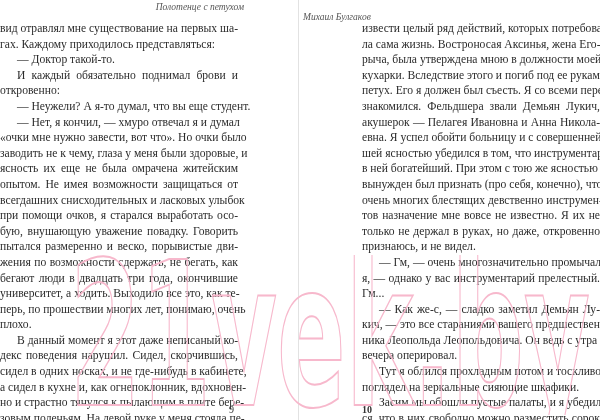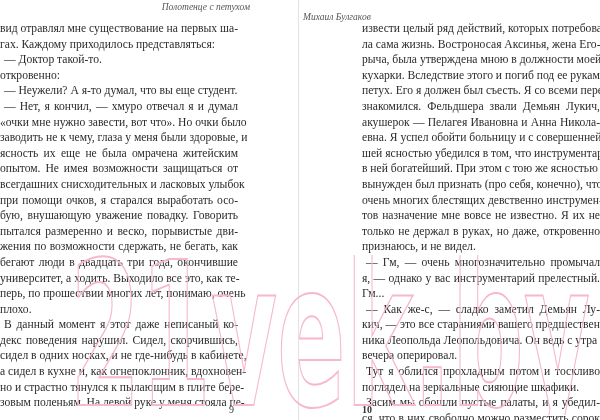--- a/index.html
+++ b/index.html
@@ -23,7 +23,7 @@
     font-style: italic; font-size: 9.5px; color: #555;
     white-space: nowrap;
   }
-  .page-left .running-head { right: 46px; }
+  .page-left .running-head { right: 52px; }
   .page-right .running-head { left: 3px; margin-top: 10px; }
   .body-text {
     position: absolute; top: 21px;

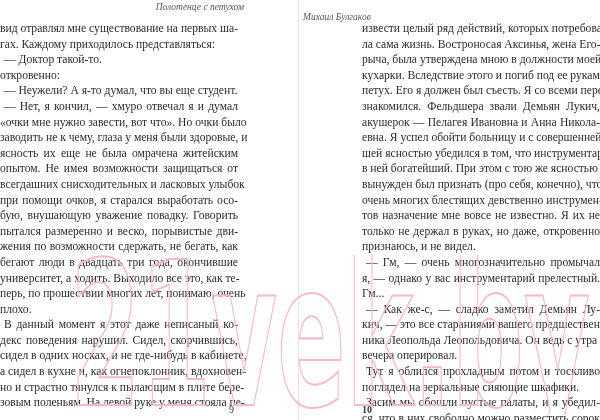--- a/index.html
+++ b/index.html
@@ -34,7 +34,7 @@
   .page-right .body-text { left: 62px; width: 238px; }
   .line { display: block; white-space: nowrap; text-align-last: justify; text-align: justify; }
   .line.last { text-align-last: left; }
-  .line.indent { padding-left: 4px; }
+  .line.indent { padding-left: 17px; }
   .folio {
     position: absolute; top: 404px; font-size: 10px; color: #333;
   }

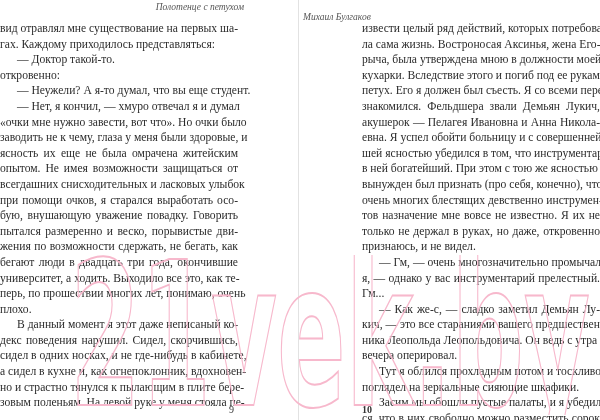--- a/index.html
+++ b/index.html
@@ -60,6 +60,7 @@
         <span class="line">вид отравлял мне существование на первых ша-</span>
         <span class="line last">гах. Каждому приходилось представляться:</span>
         <span class="line indent last">— Доктор такой-то.</span>
+        <span class="line indent">И каждый обязательно поднимал брови и</span>
         <span class="line last">откровенно:</span>
         <span class="line indent last">— Неужели? А я-то думал, что вы еще студент.</span>
         <span class="line indent">— Нет, я кончил, — хмуро отвечал я и думал</span>

